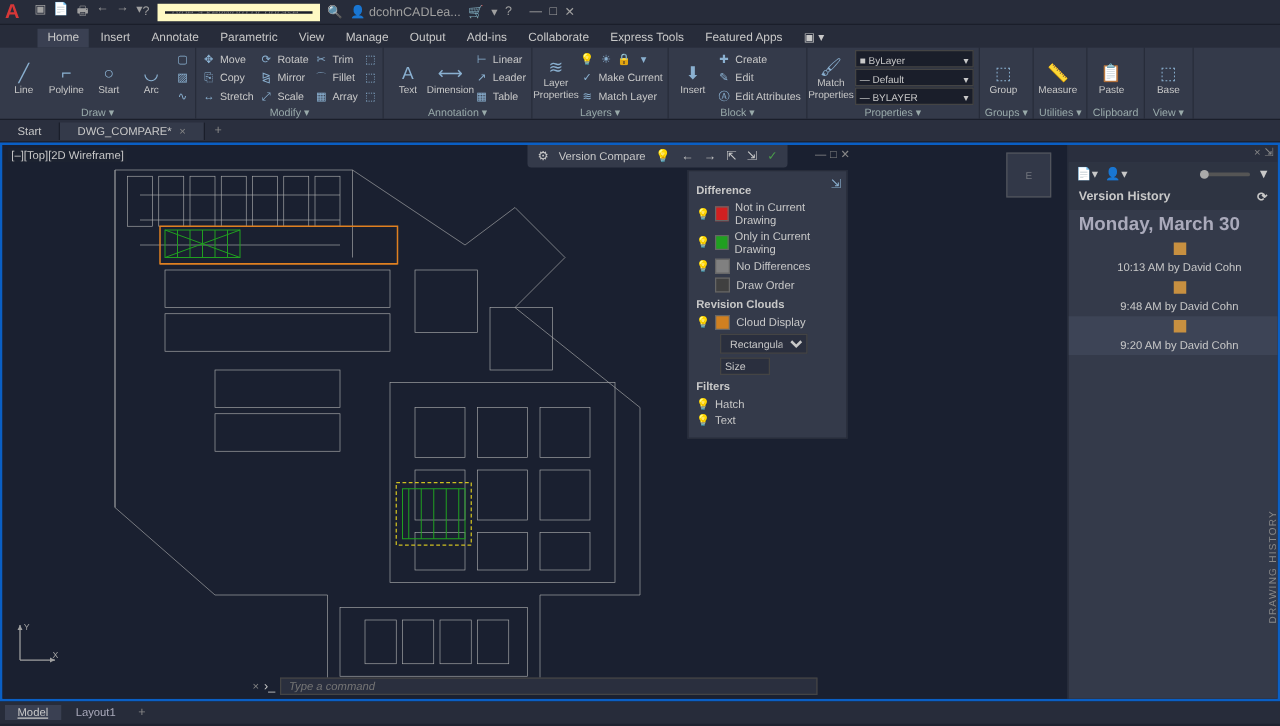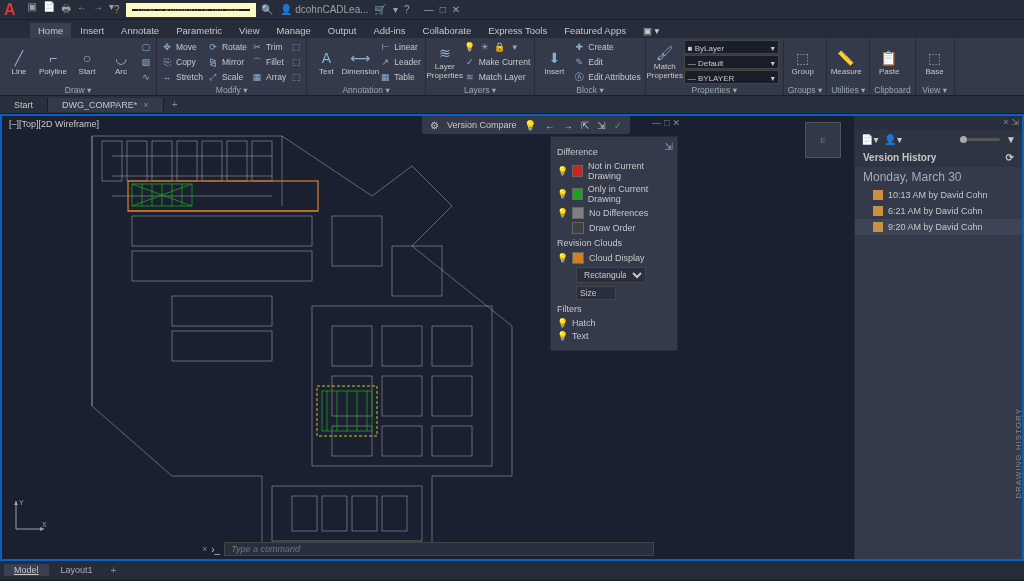--- a/index.html
+++ b/index.html
@@ -51,7 +51,7 @@
 .floorplan svg { width: 100%; height: 100%; }
 
 .compare-panel { position: absolute; top: 20px; left: 548px; width: 128px; background: #343a4a; border: 1px solid #272c3a; padding: 6px; font-size: 9px; z-index: 4;}
-.compare-panel .section-title { font-weight: normal; color: #c8c8c8; margin: 4px 0; }
+.compare-panel .section-title { font-weight: bold; color: #c8c8c8; margin: 4px 0; }
 .compare-panel .row { display: flex; align-items: center; gap: 5px; margin: 3px 0; }
 .compare-panel .swatch { width: 12px; height: 12px; border: 1px solid #666; }
 .compare-panel .bulb { width: 10px; font-size: 9px; color: #f0d060; }

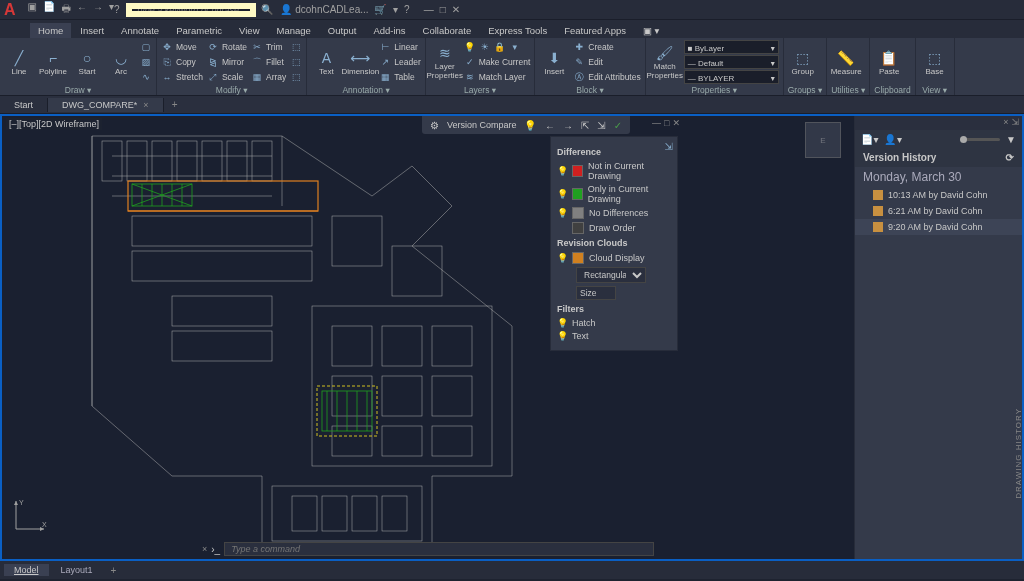--- a/index.html
+++ b/index.html
@@ -73,7 +73,7 @@
 .history-panel .slider { width:40px; height:3px; background:#555; border-radius:2px; position:relative;}
 .history-panel .slider::after{content:"";position:absolute; left:0; top:-2px; width:7px;height:7px;background:#aaa;border-radius:50%;}
 .history-panel .title-row { padding: 4px 8px; font-size: 10px; font-weight: bold; color: #c8c8c8; display:flex; justify-content:space-between; background:#2e3442;}
-.history-panel .date { padding: 3px 8px; font-size: 12px; color: #aab; }
+.history-panel .date { padding: 3px 8px; font-size: 15px; color: #aab; font-weight: bold; }
 .history-panel .entry { padding: 3px 8px 3px 18px; font-size: 9px; color: #c8c8c8; display:flex; align-items:center; gap:5px; cursor:pointer;}
 .history-panel .entry.sel { background: #3d4456; }
 .history-panel .entry .ficon { width:10px; height:10px; background:#c89040; display:inline-block;}

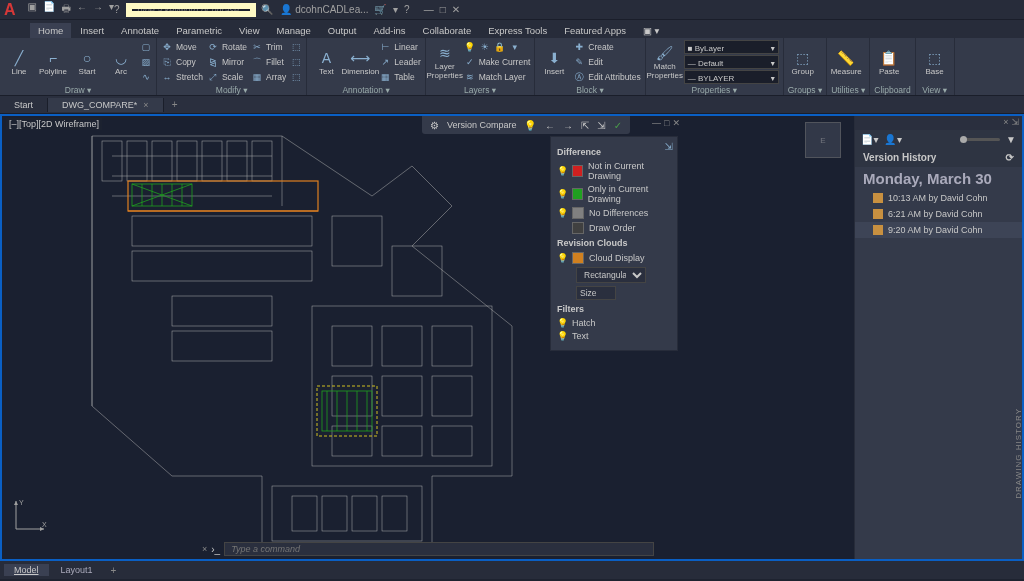--- a/index.html
+++ b/index.html
@@ -74,7 +74,7 @@
 .history-panel .slider::after{content:"";position:absolute; left:0; top:-2px; width:7px;height:7px;background:#aaa;border-radius:50%;}
 .history-panel .title-row { padding: 4px 8px; font-size: 10px; font-weight: bold; color: #c8c8c8; display:flex; justify-content:space-between; background:#2e3442;}
 .history-panel .date { padding: 3px 8px; font-size: 15px; color: #aab; font-weight: bold; }
-.history-panel .entry { padding: 3px 8px 3px 18px; font-size: 9px; color: #c8c8c8; display:flex; align-items:center; gap:5px; cursor:pointer;}
+.history-panel .entry { padding: 3px 8px 3px 18px; font-size: 9px; color: #c8c8c8; display:flex; align-items:center; gap:5px; cursor:pointer;flex-direction:column;}
 .history-panel .entry.sel { background: #3d4456; }
 .history-panel .entry .ficon { width:10px; height:10px; background:#c89040; display:inline-block;}
 .history-panel .side-label { position:absolute; right:-1px; bottom:60px; writing-mode:vertical-rl; transform:rotate(180deg); font-size:8px; color:#888; letter-spacing:1px;}

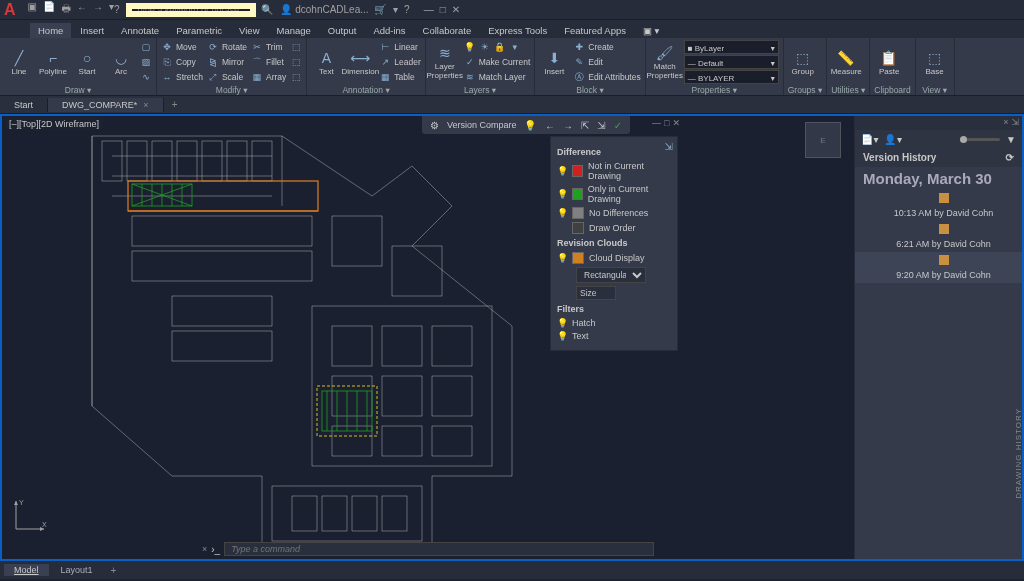--- a/index.html
+++ b/index.html
@@ -566,7 +566,7 @@
       </div>
     <div class="entry">
         <span class="ficon"></span>
-        <span>6:21 AM by David Cohn</span>
+        <span>9:48 AM by David Cohn</span>
       </div>
     <div class="entry sel">
         <span class="ficon"></span>

